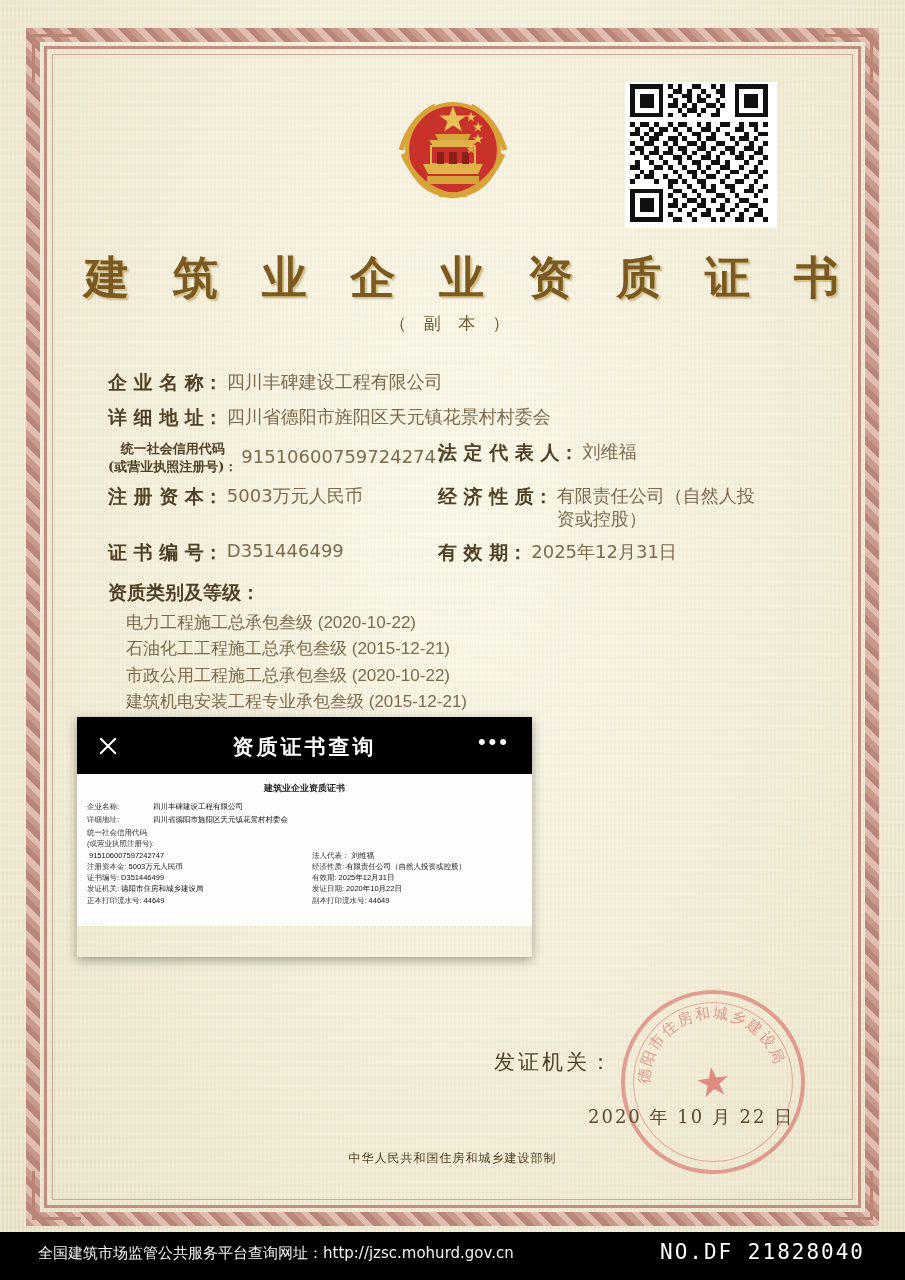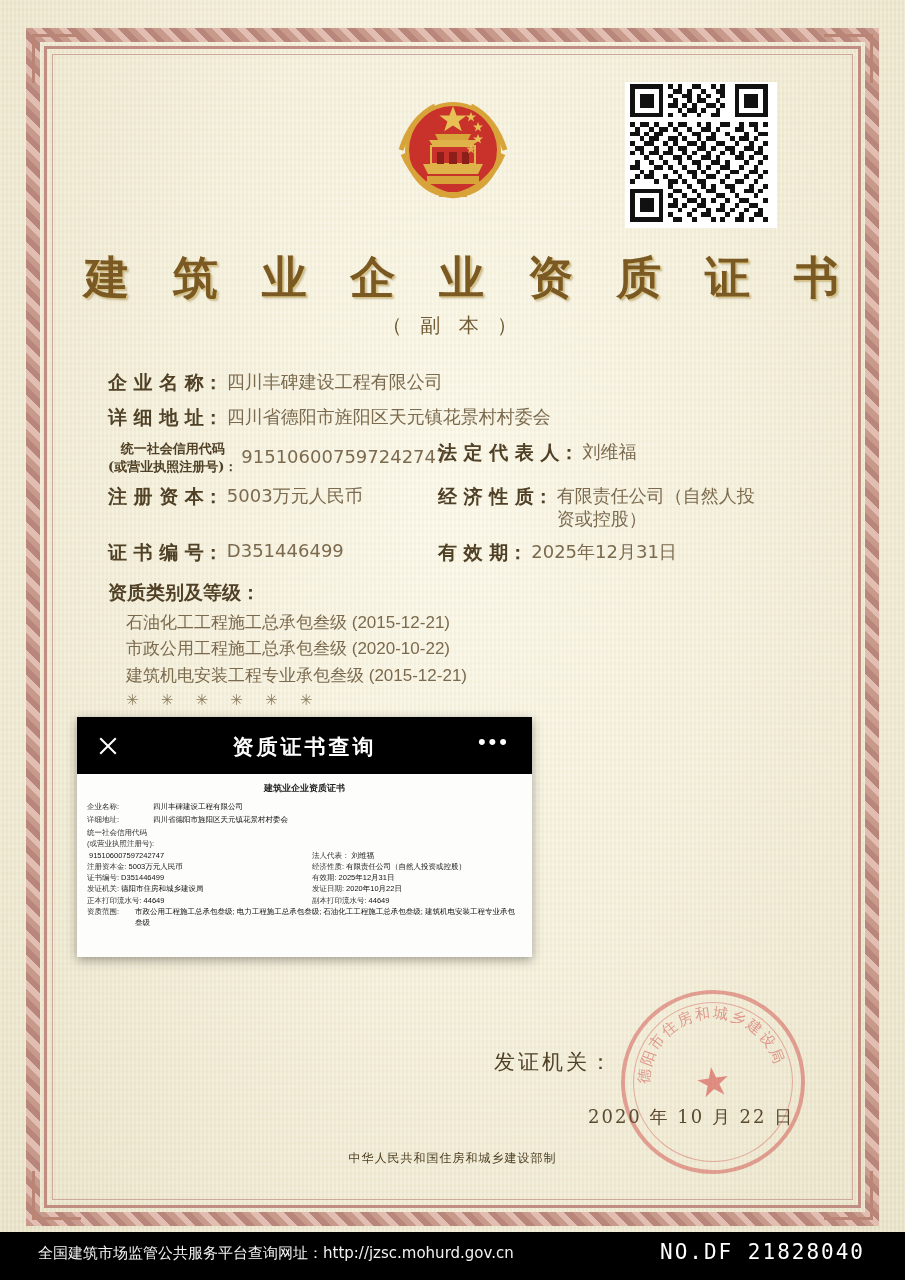--- a/index.html
+++ b/index.html
@@ -68,7 +68,7 @@
   }
   .sub-title{
     position:absolute;left:0;right:0;top:312px;text-align:center;
-    font-size:20px;letter-spacing:6px;color:#6f5a33;
+    font-size:17px;letter-spacing:6px;color:#6f5a33;
     font-family:"DejaVu Serif","Liberation Serif",serif;
   }
 

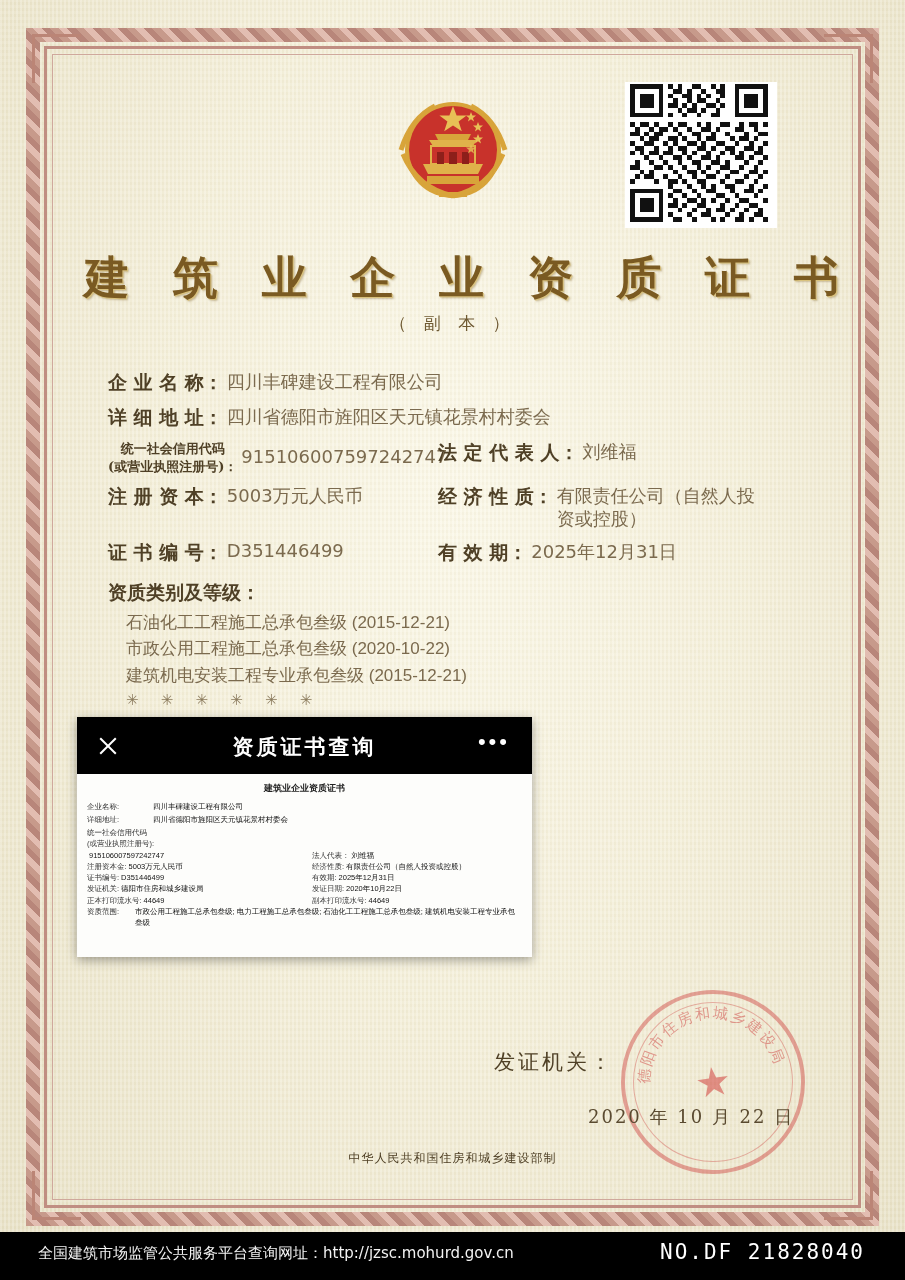--- a/index.html
+++ b/index.html
@@ -503,6 +503,7 @@
 
     <div class="qual-title">资质类别及等级：</div>
     <div class="qual-list">
+      <div class="qual-item">电力工程施工总承包叁级 (2020-10-22)</div>
       <div class="qual-item">石油化工工程施工总承包叁级 (2015-12-21)</div>
       <div class="qual-item">市政公用工程施工总承包叁级 (2020-10-22)</div>
       <div class="qual-item">建筑机电安装工程专业承包叁级 (2015-12-21)</div>

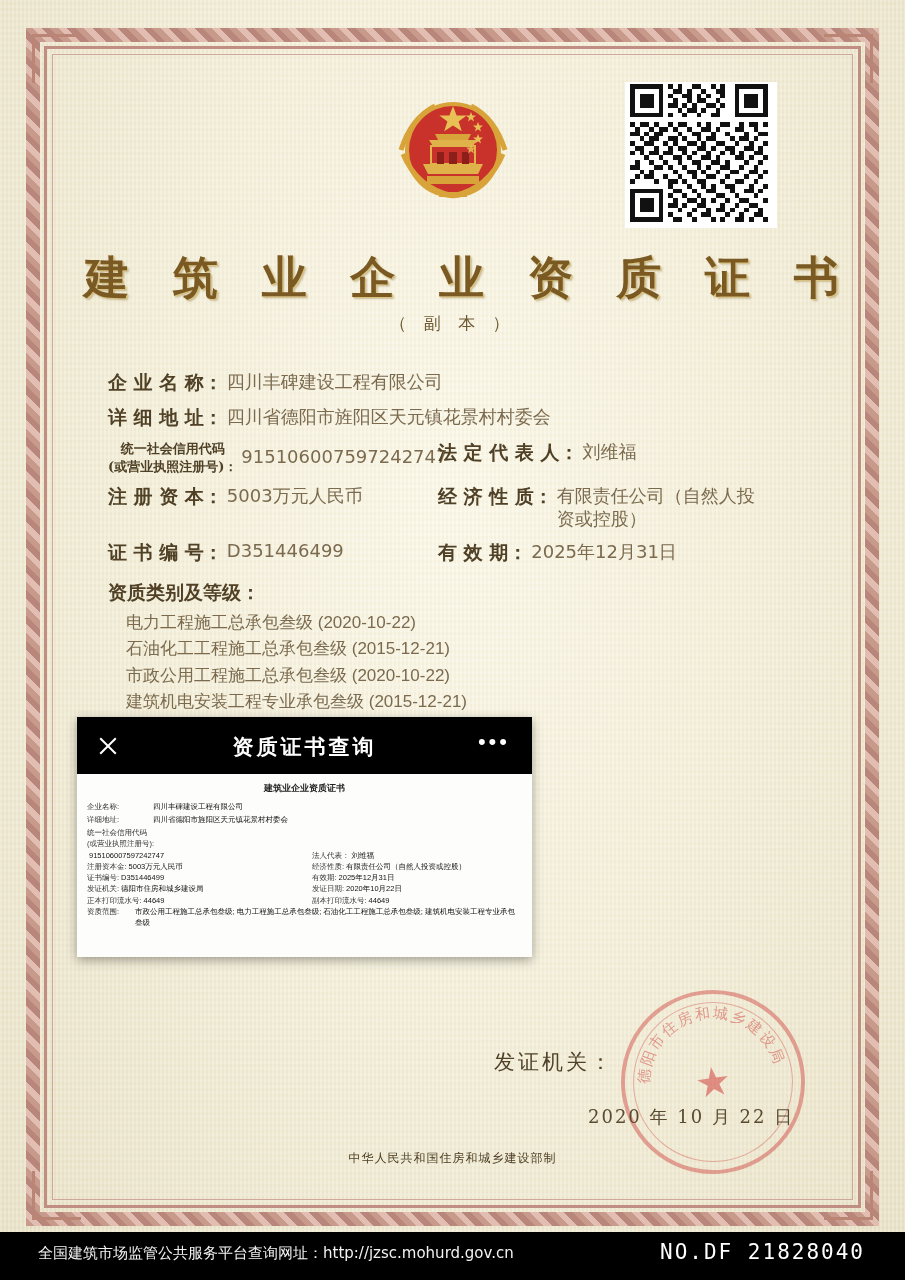--- a/index.html
+++ b/index.html
@@ -171,7 +171,7 @@
     position:absolute;right:22px;top:20px;color:#fff;font-size:22px;letter-spacing:3px;line-height:10px;
   }
   .ov-body{
-    background:#fdfdfb;height:183px;padding:6px 10px 0 10px;box-sizing:border-box;
+    background:#fdfdfb;height:152px;padding:6px 10px 0 10px;box-sizing:border-box;
     color:#222;font-size:7.5px;line-height:1.5;
   }
   .ov-doc-title{text-align:center;font-size:9px;font-weight:bold;margin:2px 0 5px;}

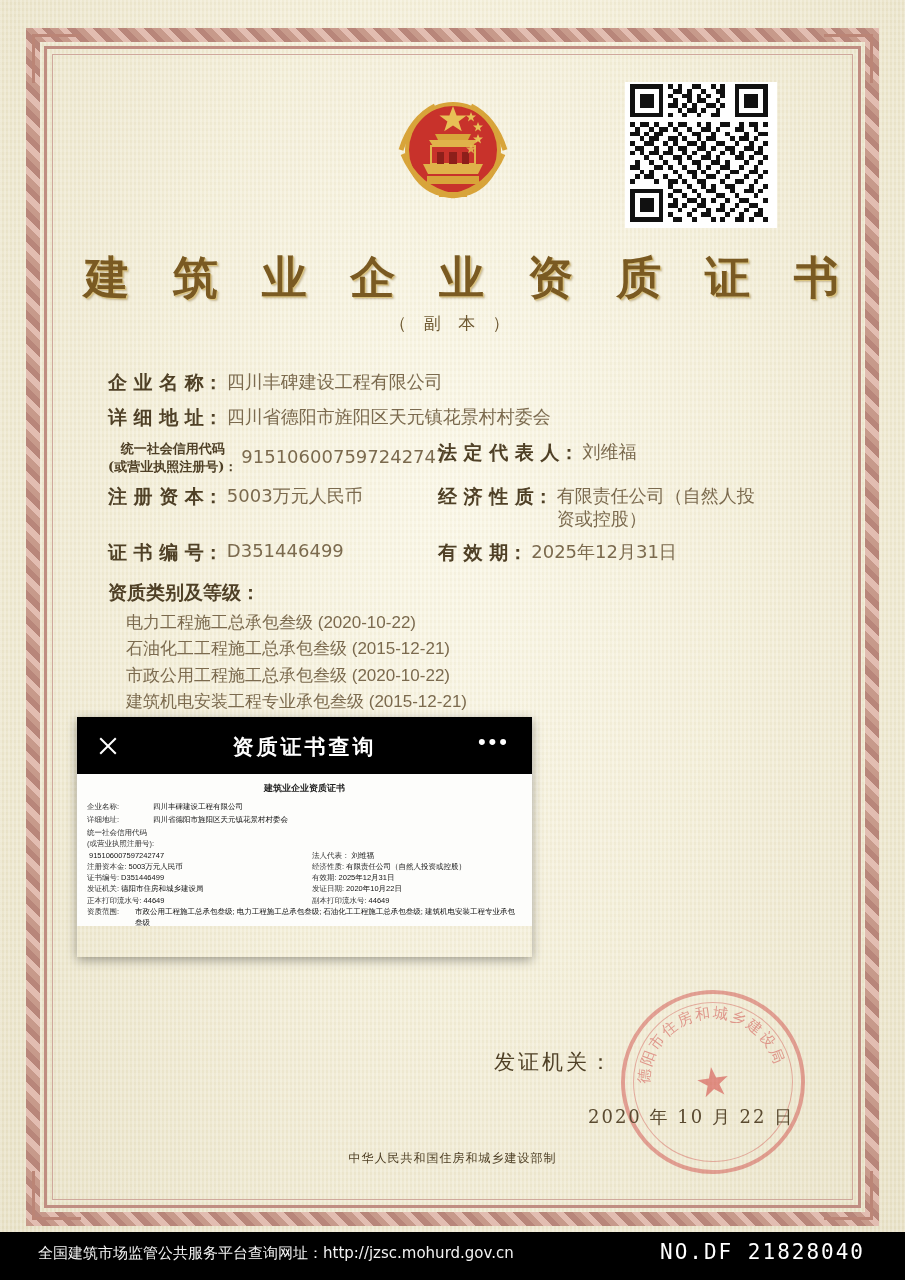--- a/index.html
+++ b/index.html
@@ -600,10 +600,6 @@
         </div>
       </div>
 
-      <div class="ov-scope">
-        <span class="ov-k">资质范围:</span>
-        <span class="ov-v">市政公用工程施工总承包叁级; 电力工程施工总承包叁级; 石油化工工程施工总承包叁级; 建筑机电安装工程专业承包叁级</span>
-      </div>
     </div>
   </div>
 

